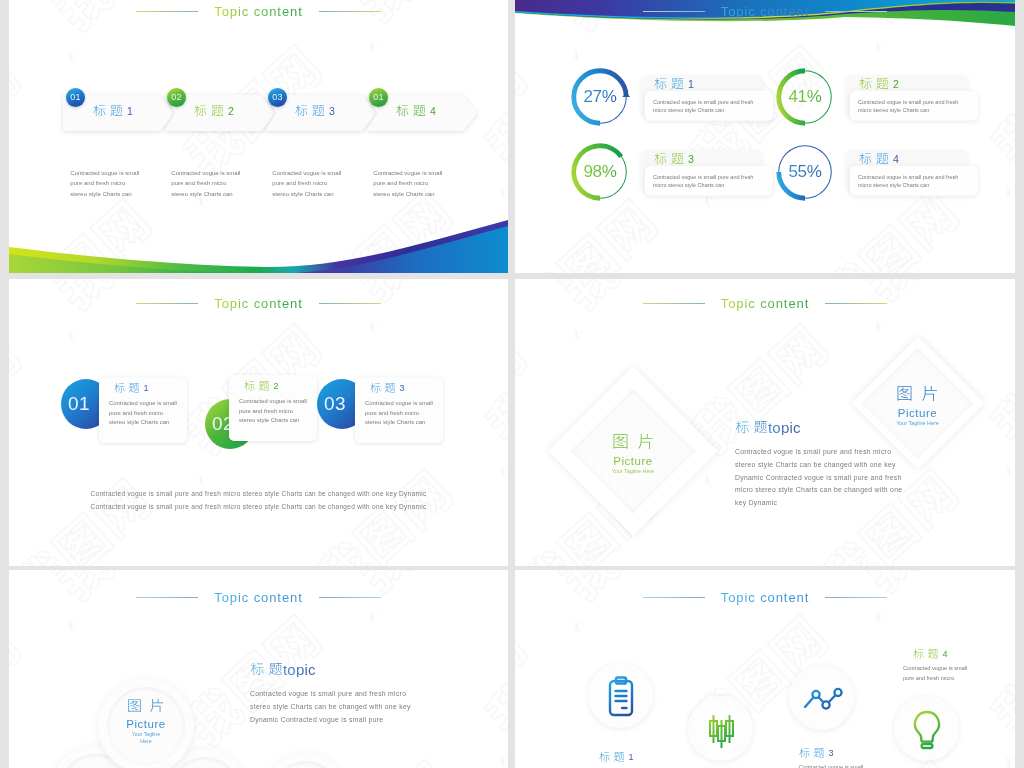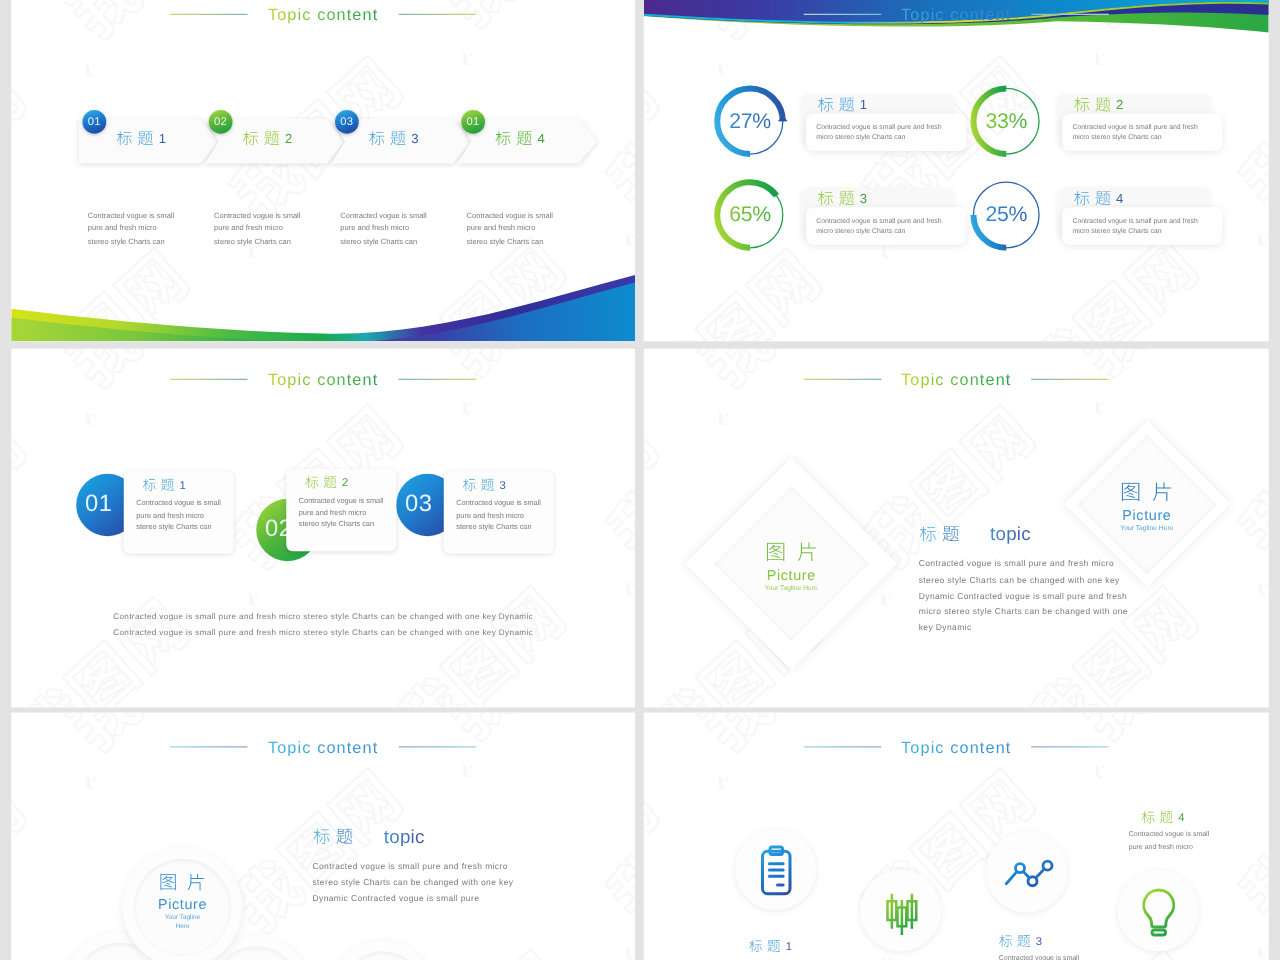--- a/index.html
+++ b/index.html
@@ -401,7 +401,7 @@
         <path class="bar" d="M50.00,91.00 A41,41 0 0 1 50.00,9.00"></path>
         <polygon class="tip"></polygon>
       </svg>
-      <div class="pct">33%</div>
+      <div class="pct">41%</div>
       <svg class="rcard-svg" viewBox="0 0 136 47">
         <path class="cback" d="M6,0 h114 a6,6 0 0 1 6,6 v30 a6,6 0 0 1 -6,6 h-114 a6,6 0 0 1 -6,-6 v-30 a6,6 0 0 1 6,-6 z"></path>
         <path class="cfront" d="M10,16 h120 a6,6 0 0 1 6,6 v19 a6,6 0 0 1 -6,6 h-120 a6,6 0 0 1 -6,-6 v-19 a6,6 0 0 1 6,-6 z"></path>

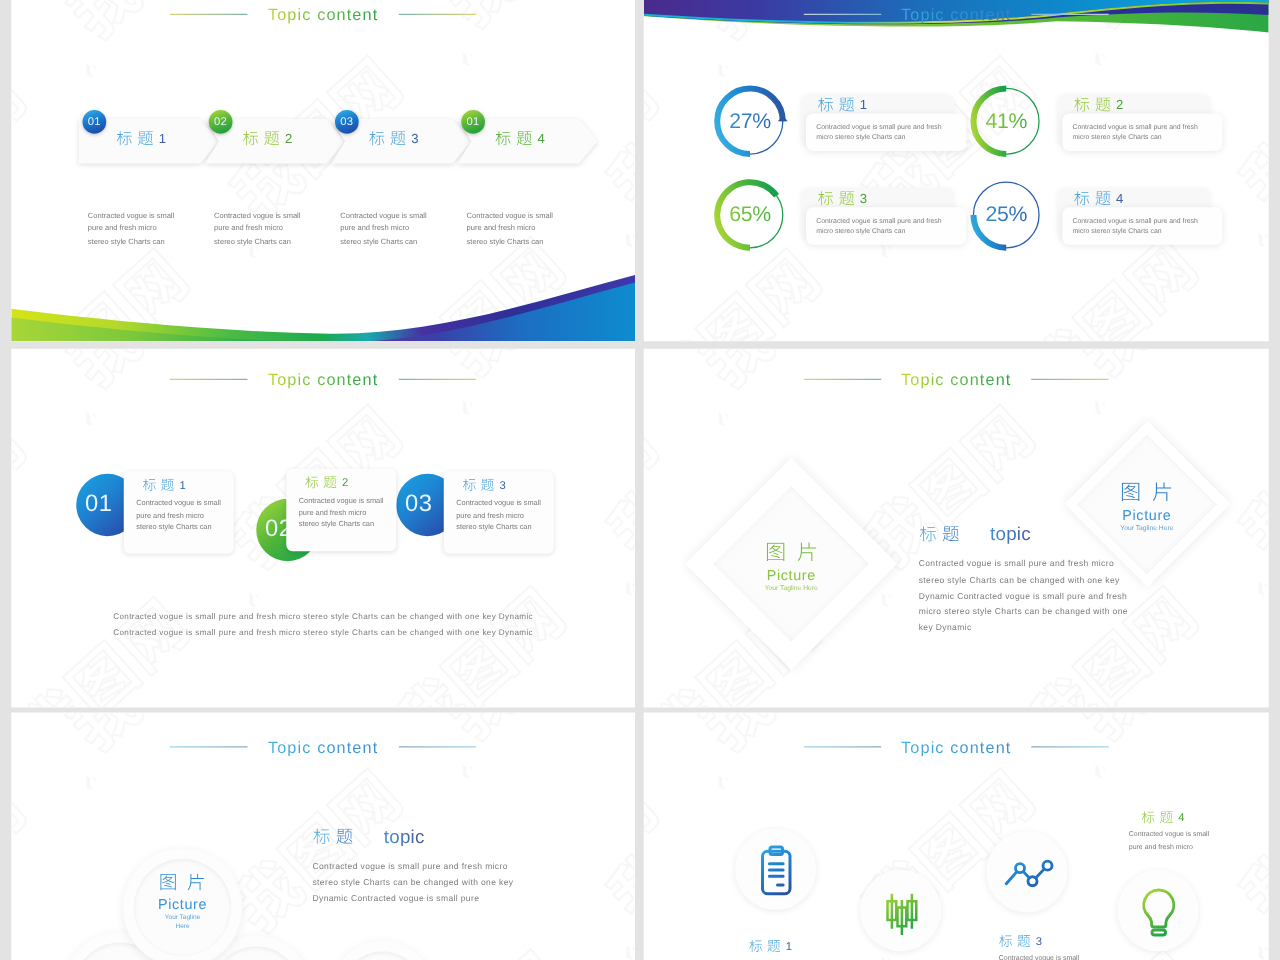--- a/index.html
+++ b/index.html
@@ -422,7 +422,7 @@
         <path class="bar" d="M50.00,91.00 A41,41 0 1 1 83.17,25.90"></path>
         <polygon class="tip"></polygon>
       </svg>
-      <div class="pct">65%</div>
+      <div class="pct">98%</div>
       <svg class="rcard-svg" viewBox="0 0 136 47">
         <path class="cback" d="M6,0 h114 a6,6 0 0 1 6,6 v30 a6,6 0 0 1 -6,6 h-114 a6,6 0 0 1 -6,-6 v-30 a6,6 0 0 1 6,-6 z"></path>
         <path class="cfront" d="M10,16 h120 a6,6 0 0 1 6,6 v19 a6,6 0 0 1 -6,6 h-120 a6,6 0 0 1 -6,-6 v-19 a6,6 0 0 1 6,-6 z"></path>

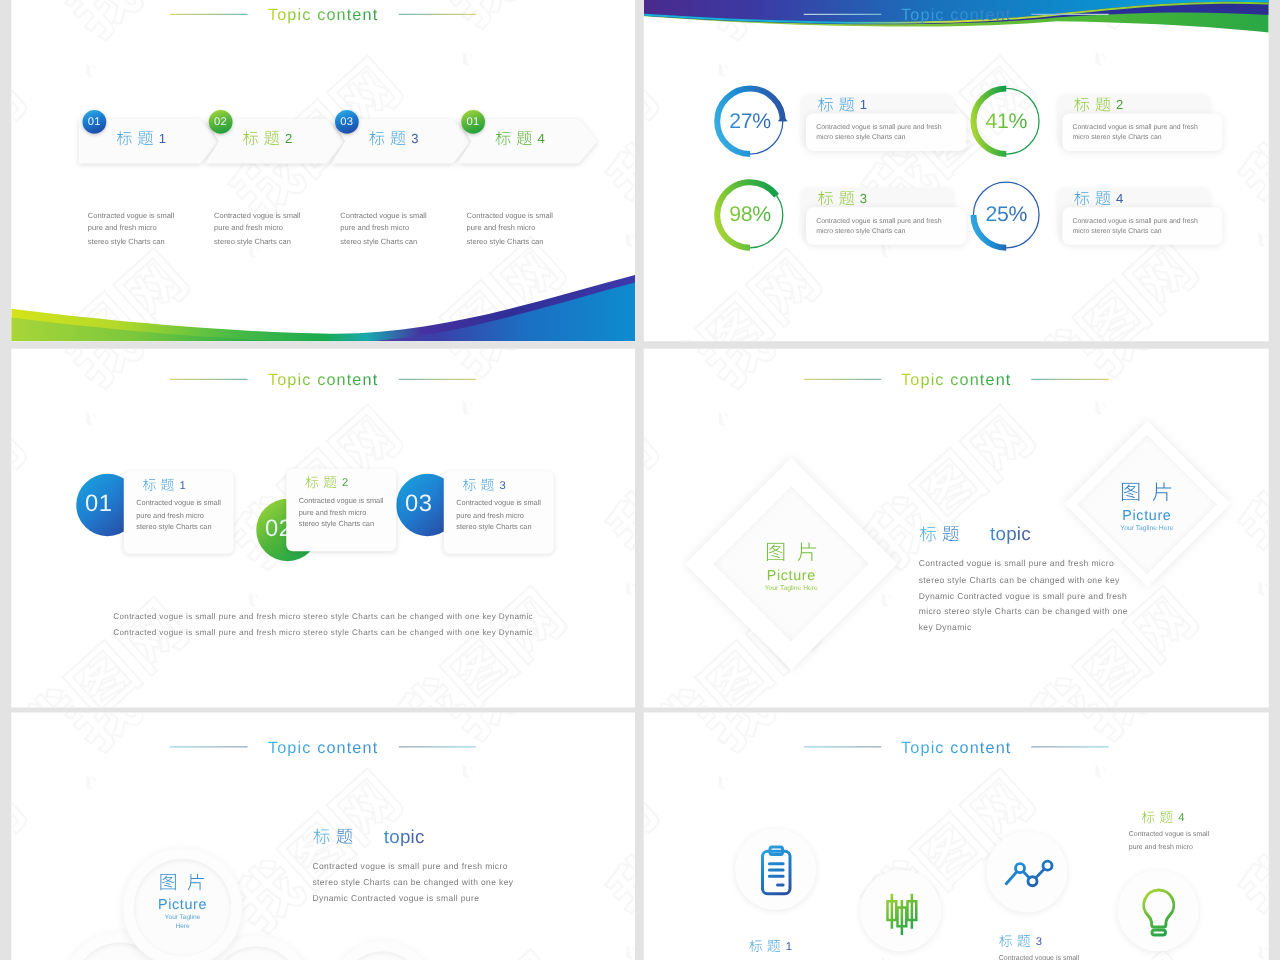--- a/index.html
+++ b/index.html
@@ -443,7 +443,7 @@
         <path class="bar" d="M50.00,91.00 A41,41 0 0 1 9.00,50.00"></path>
         <polygon class="tip"></polygon>
       </svg>
-      <div class="pct">25%</div>
+      <div class="pct">55%</div>
       <svg class="rcard-svg" viewBox="0 0 136 47">
         <path class="cback" d="M6,0 h114 a6,6 0 0 1 6,6 v30 a6,6 0 0 1 -6,6 h-114 a6,6 0 0 1 -6,-6 v-30 a6,6 0 0 1 6,-6 z"></path>
         <path class="cfront" d="M10,16 h120 a6,6 0 0 1 6,6 v19 a6,6 0 0 1 -6,6 h-120 a6,6 0 0 1 -6,-6 v-19 a6,6 0 0 1 6,-6 z"></path>

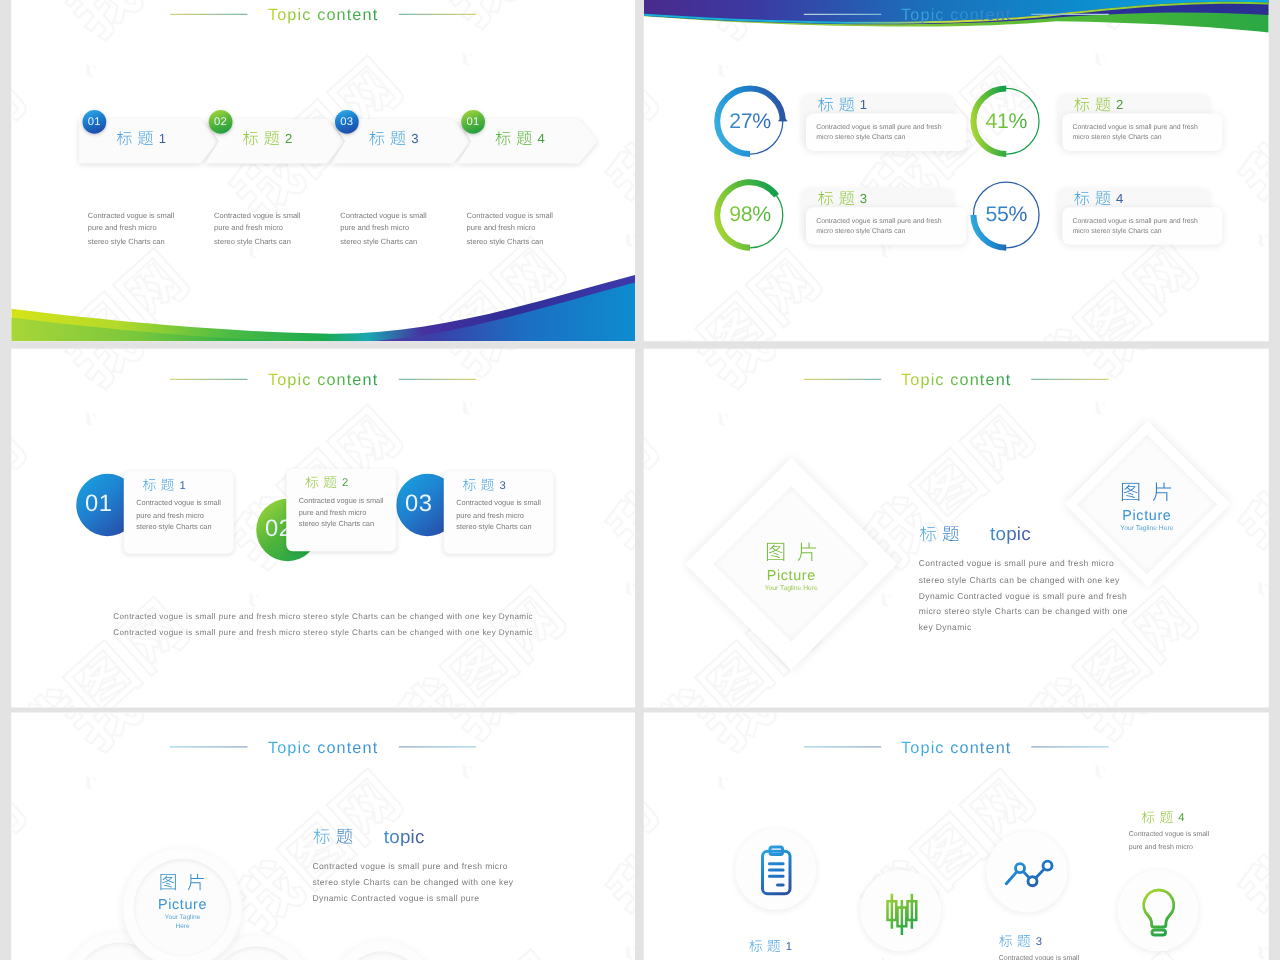--- a/index.html
+++ b/index.html
@@ -125,7 +125,7 @@
 .dtext-b .dpic{color:#3a93d4}
 .dtext-b .dtag{color:#5aa5d8}
 .s4body{position:absolute;left:220px;top:142px;width:172px}
-.s4title{display:flex;align-items:center;gap:24px;color:#4fa9e0}
+.s4title{display:flex;align-items:center;gap:0;color:#4fa9e0}
 .s4title .cjk{width:33px;height:14px;display:block;fill:currentColor}
 .s4title .cjk use:nth-child(2){fill:#4285c8}
 .s4title .topicw{font-size:15px;line-height:14px;font-family:"Liberation Sans",sans-serif;letter-spacing:.2px;

